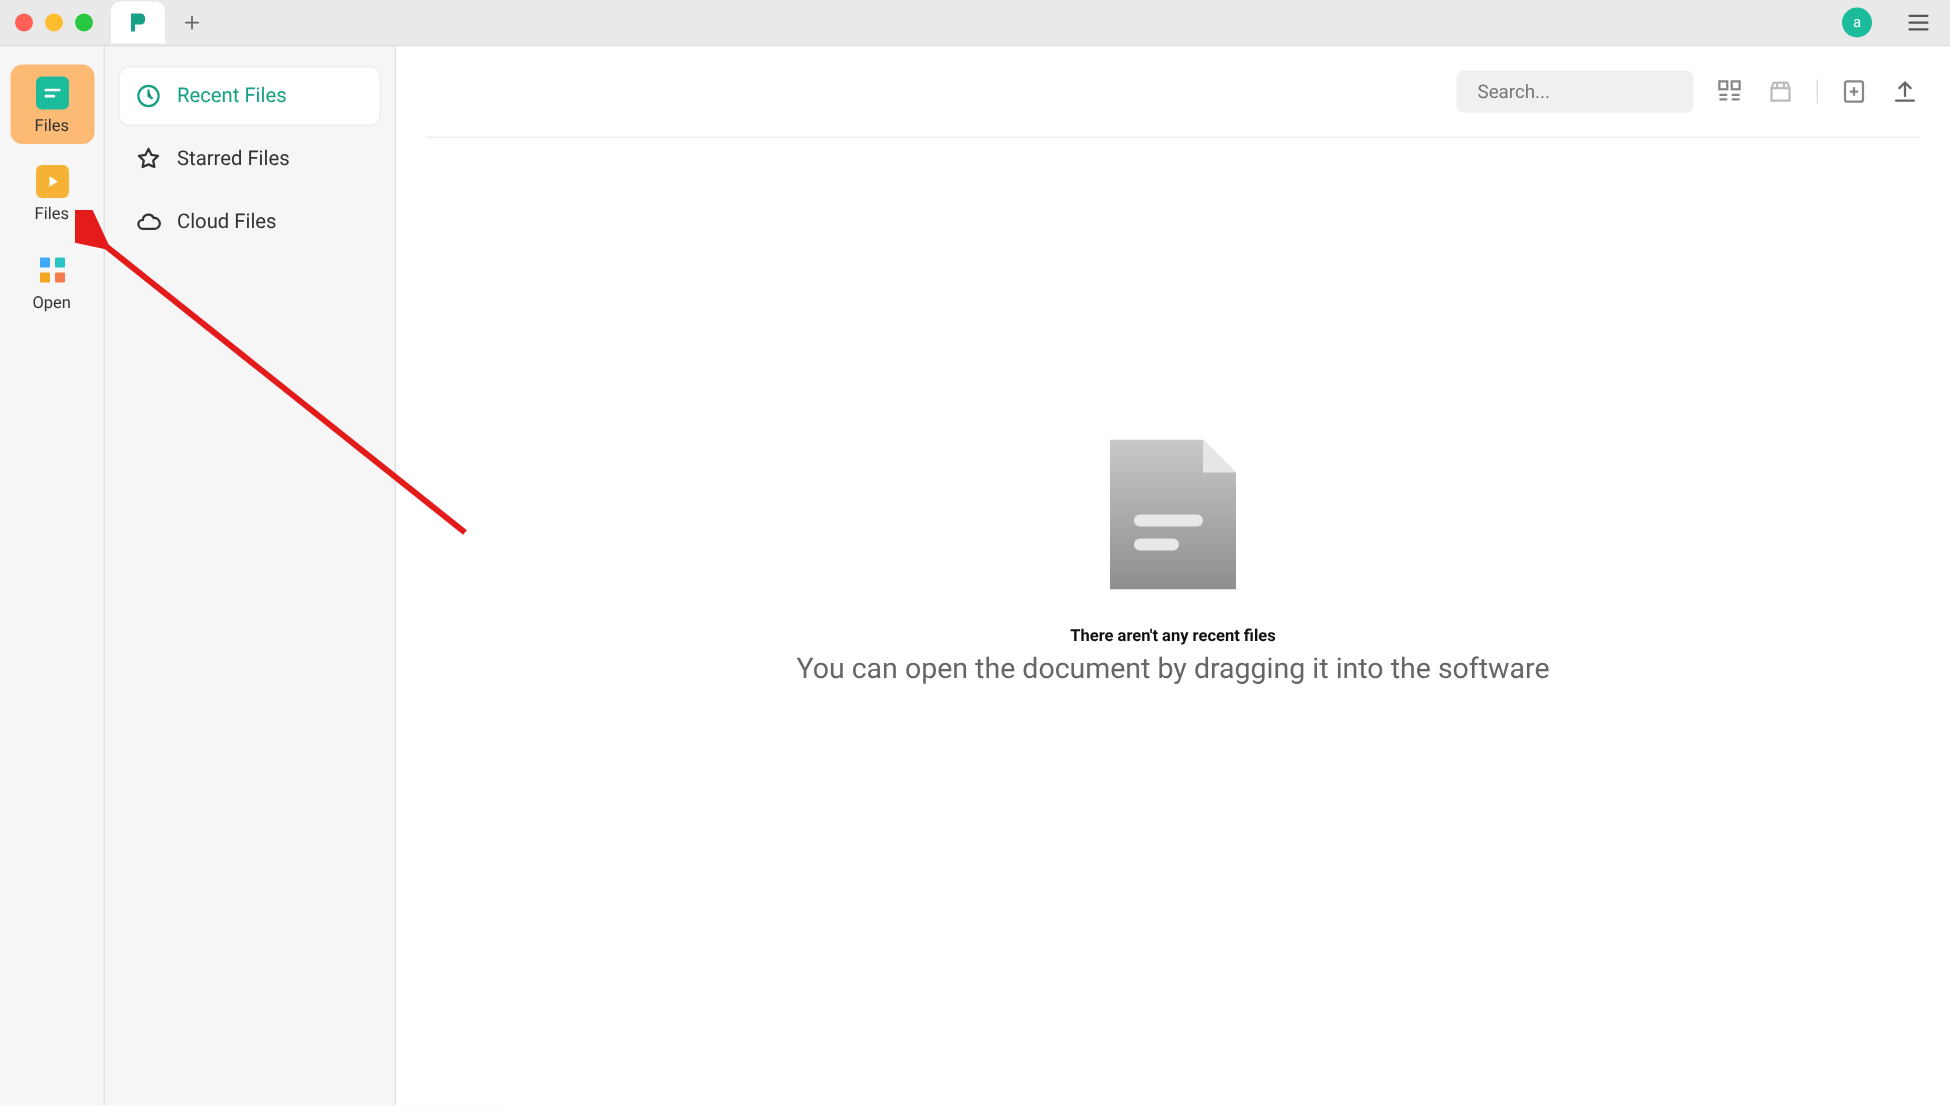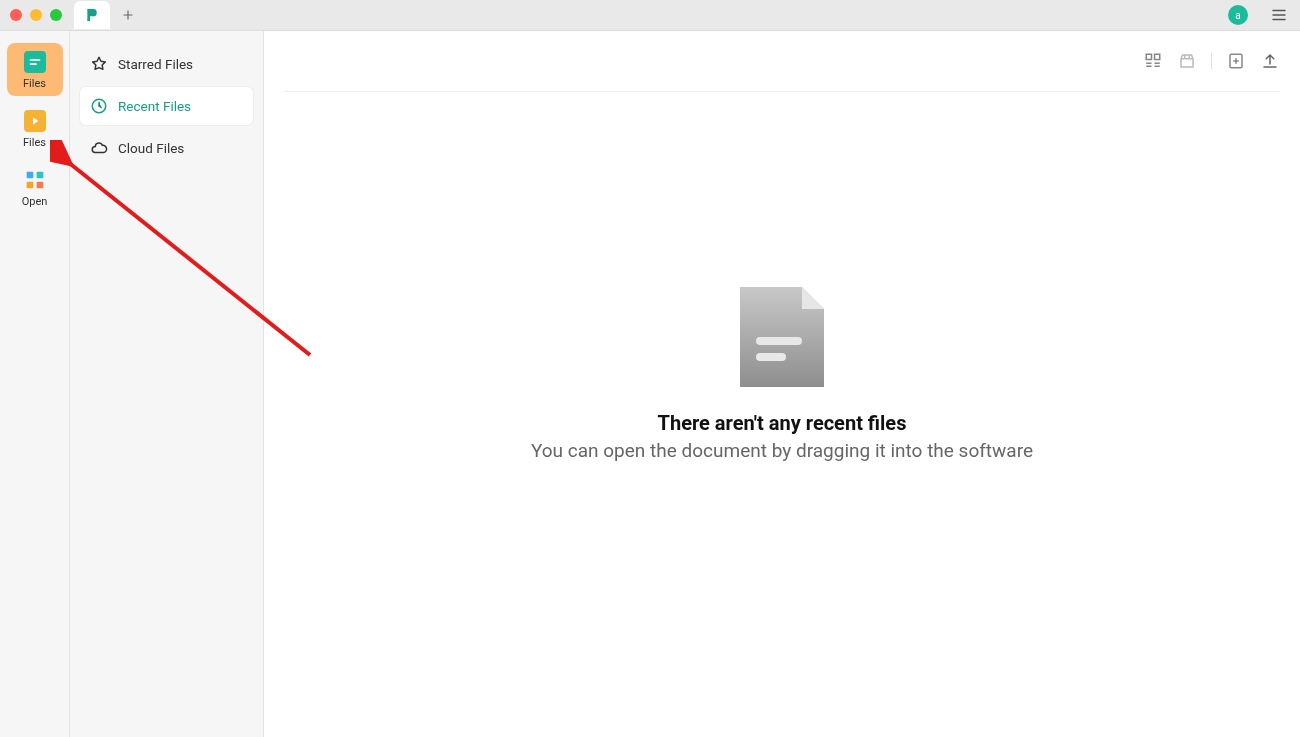--- a/index.html
+++ b/index.html
@@ -143,6 +143,13 @@
 
   <div class="content">
     <div class="toolbar">
+      <div class="search">
+        <svg width="13" height="13" viewBox="0 0 24 24">
+            <circle cx="10" cy="10" r="6" fill="none" stroke="#888" stroke-width="2"></circle>
+            <path stroke="#888" stroke-width="2" stroke-linecap="round" d="M15 15l5 5"></path>
+          </svg>
+        <input type="text" placeholder="Search..." style="">
+      </div>
       <div class="tb-ic">
         <svg width="18" height="18" viewBox="0 0 24 24">
             <rect x="3" y="3" width="7" height="7" stroke="#888" stroke-width="2" fill="none"></rect>

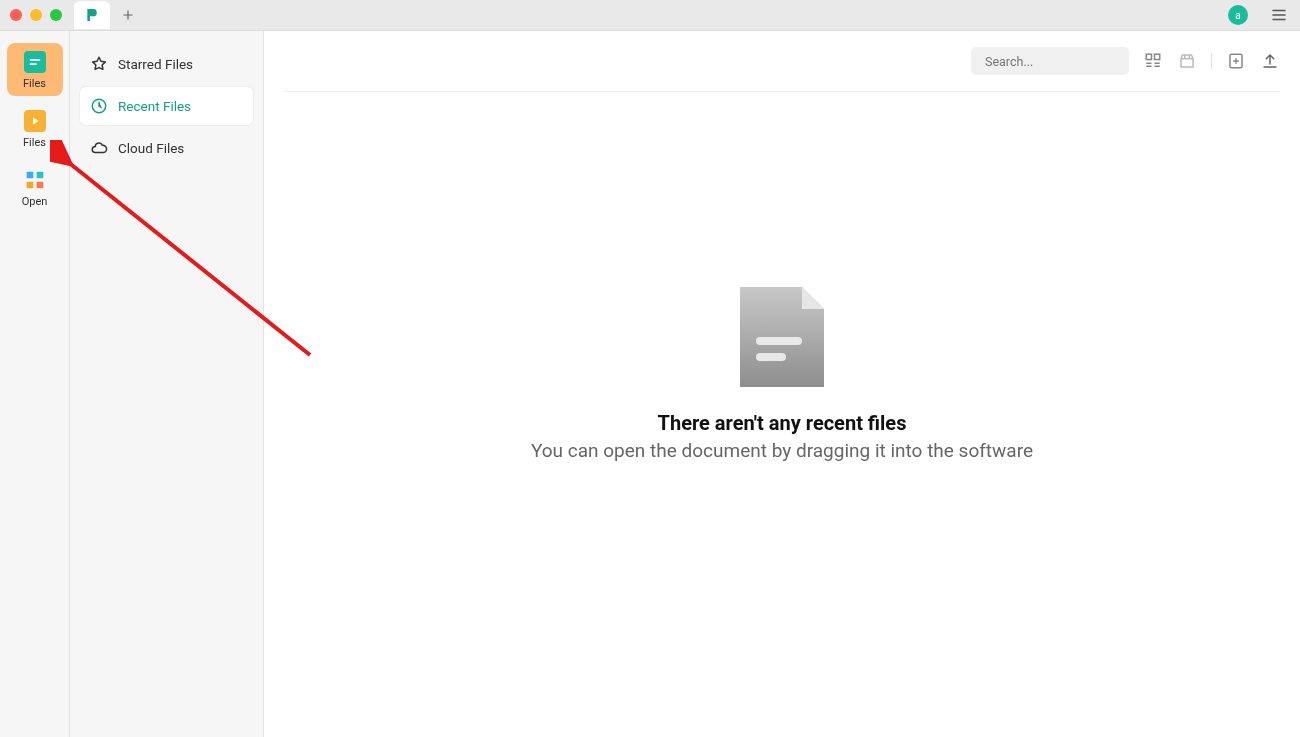--- a/index.html
+++ b/index.html
@@ -119,18 +119,18 @@
   </div>
 
   <div class="side2">
-    <div class="nav-item">
-      <svg class="nic" viewBox="0 0 24 24">
-          <path fill="none" stroke="#333" stroke-width="2" stroke-linejoin="round" d="M12 3l2.6 5.3 5.9.9-4.3 4.1 1 5.8L12 16.8 6.8 19.1l1-5.8L3.5 9.2l5.9-.9z"></path>
-        </svg>
-      <span>Starred Files</span>
-    </div>
     <div class="nav-item active">
       <svg class="nic" viewBox="0 0 24 24">
           <circle cx="12" cy="12" r="9" fill="none" stroke="#16a085" stroke-width="2"></circle>
           <path stroke="#16a085" stroke-width="2" stroke-linecap="round" d="M12 7v5l3 2"></path>
         </svg>
       <span>Recent Files</span>
+    </div>
+    <div class="nav-item">
+      <svg class="nic" viewBox="0 0 24 24">
+          <path fill="none" stroke="#333" stroke-width="2" stroke-linejoin="round" d="M12 3l2.6 5.3 5.9.9-4.3 4.1 1 5.8L12 16.8 6.8 19.1l1-5.8L3.5 9.2l5.9-.9z"></path>
+        </svg>
+      <span>Starred Files</span>
     </div>
     <div class="nav-item">
       <svg class="nic" viewBox="0 0 24 24">

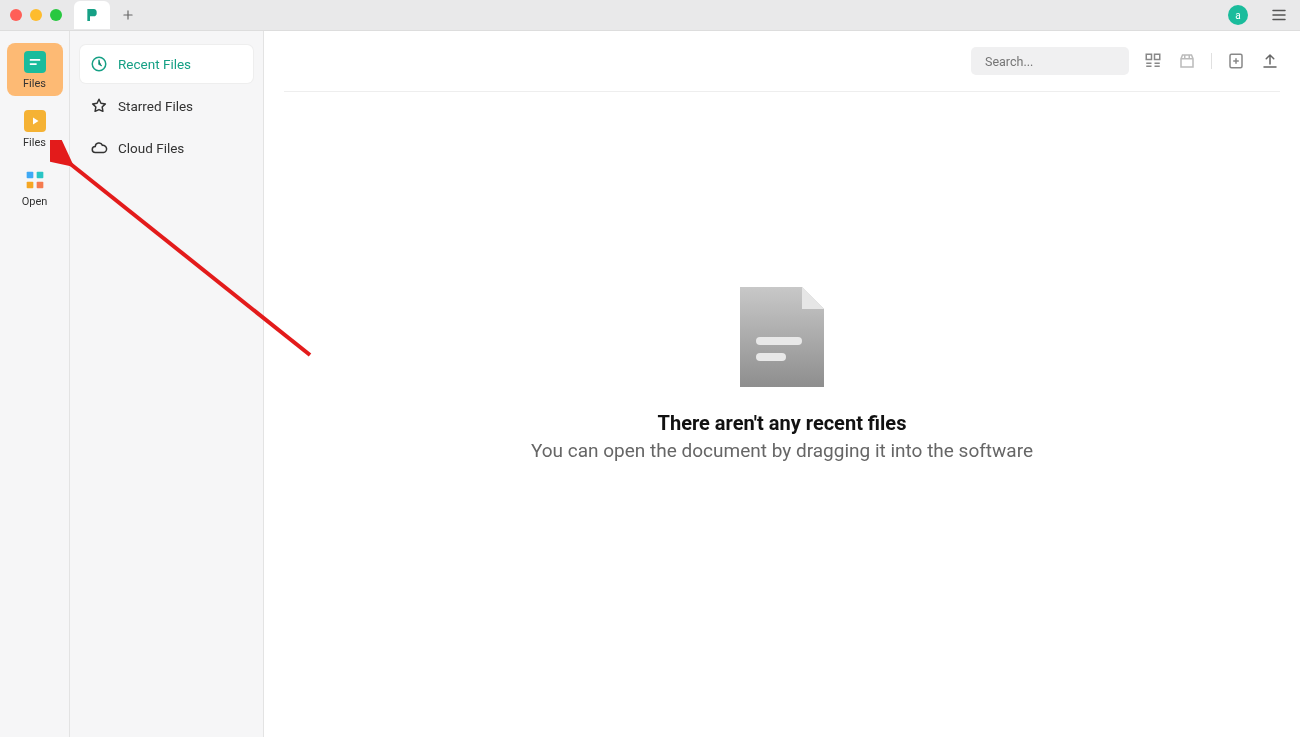--- a/index.html
+++ b/index.html
@@ -51,7 +51,7 @@
 
 .empty { flex:1; display:flex; flex-direction:column; align-items:center; justify-content:center; transform:translateY(-40px); }
 .doc-ill{width:84px;height:100px;margin-bottom:24px;}
-.empty h3{font-size:20px;font-weight:700;color:#111;margin-bottom:4px;}
+.empty h3{font-size:11px;font-weight:700;color:#111;margin-bottom:4px;}
 .empty p{font-size:19px;color:#666;}
 
 

